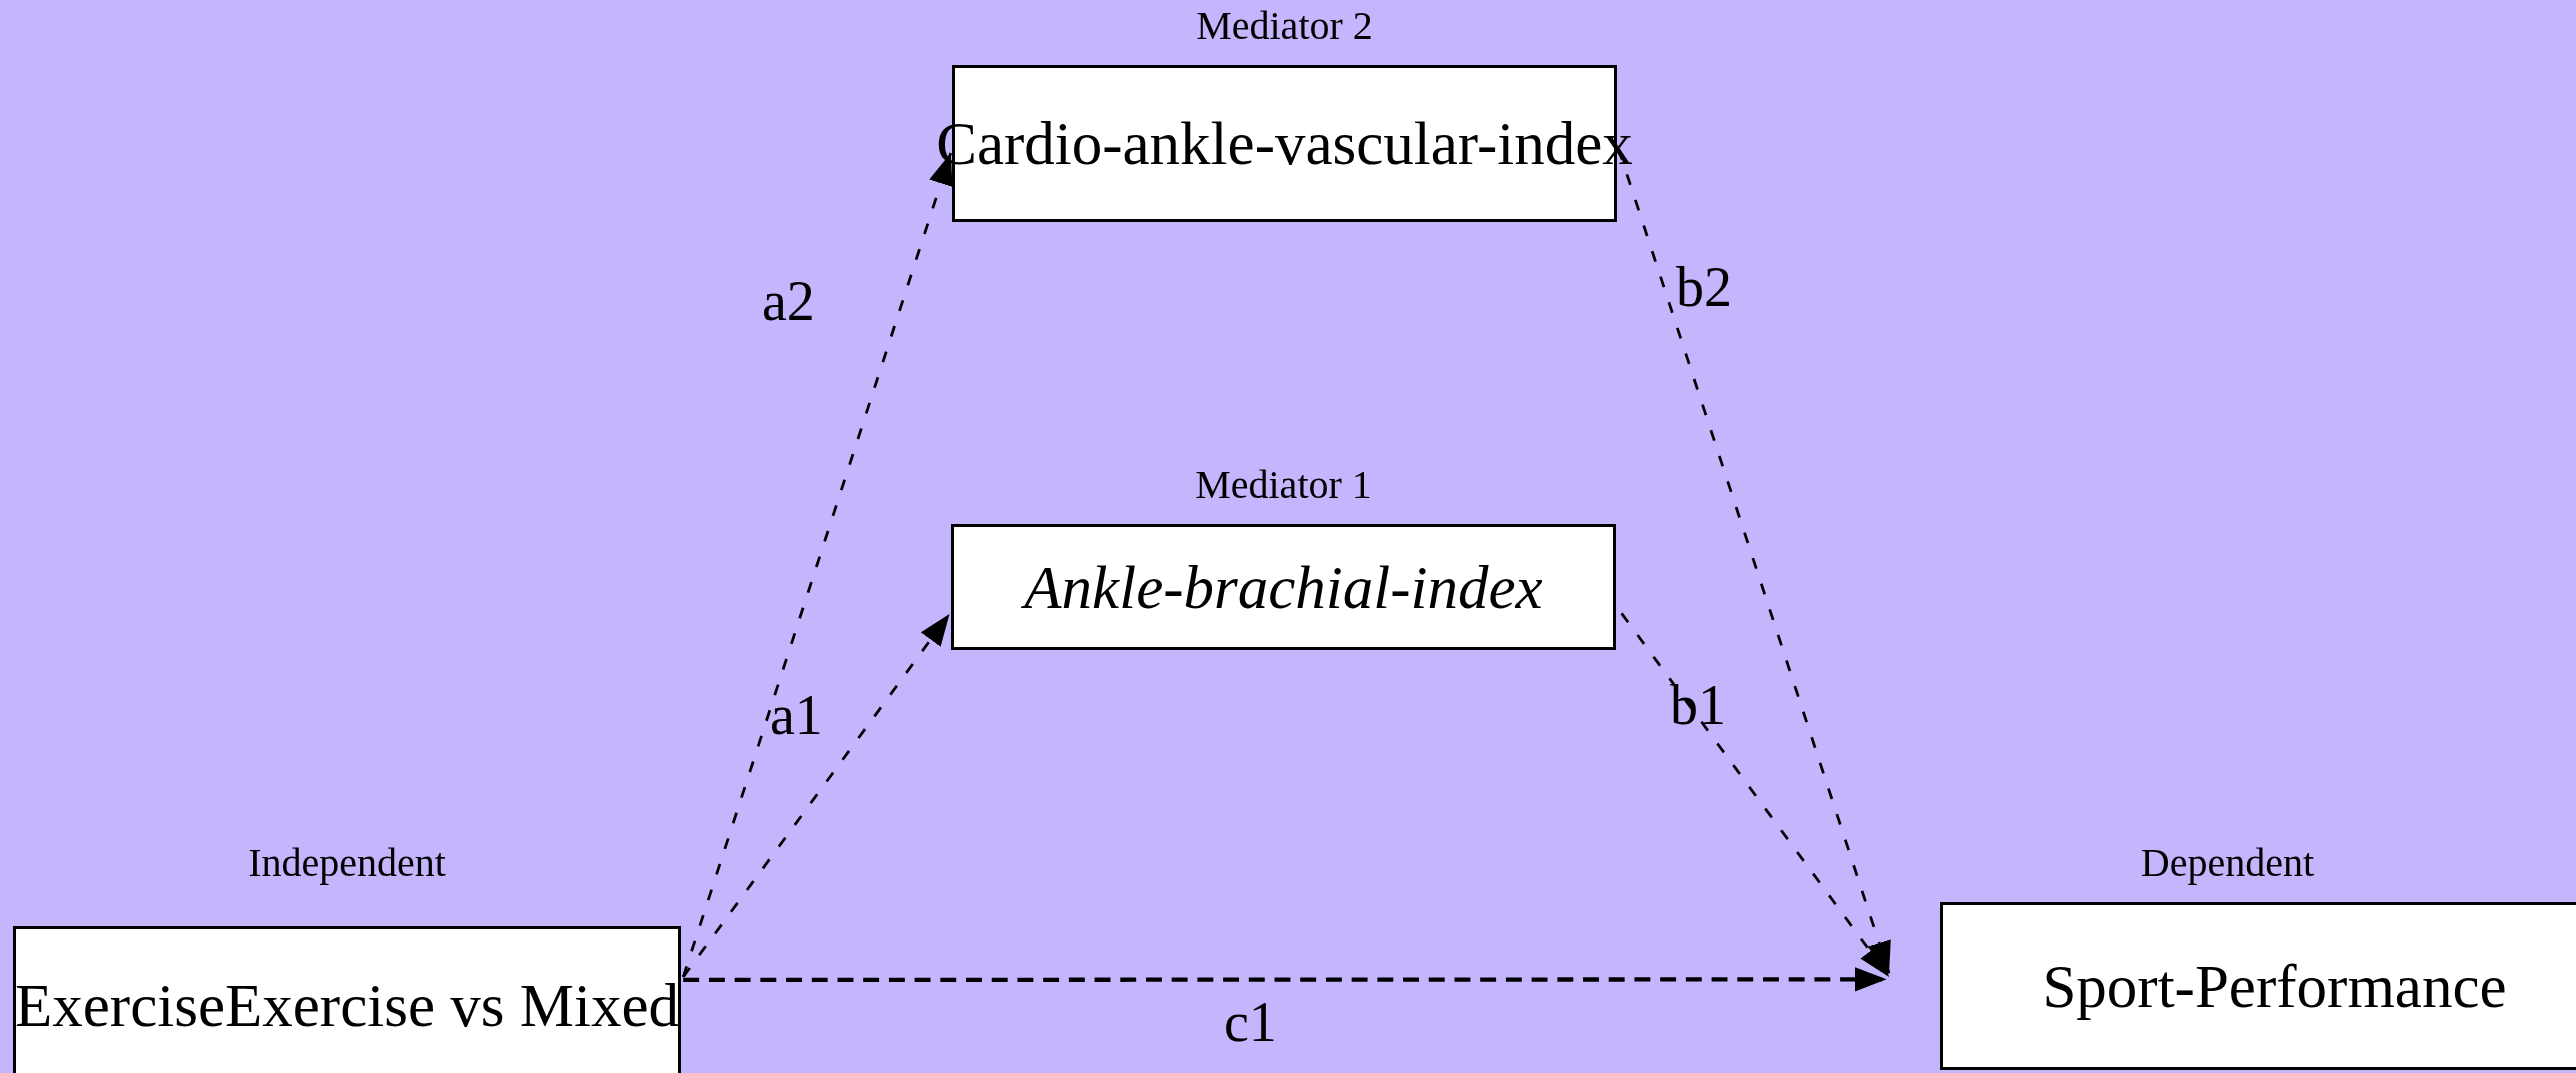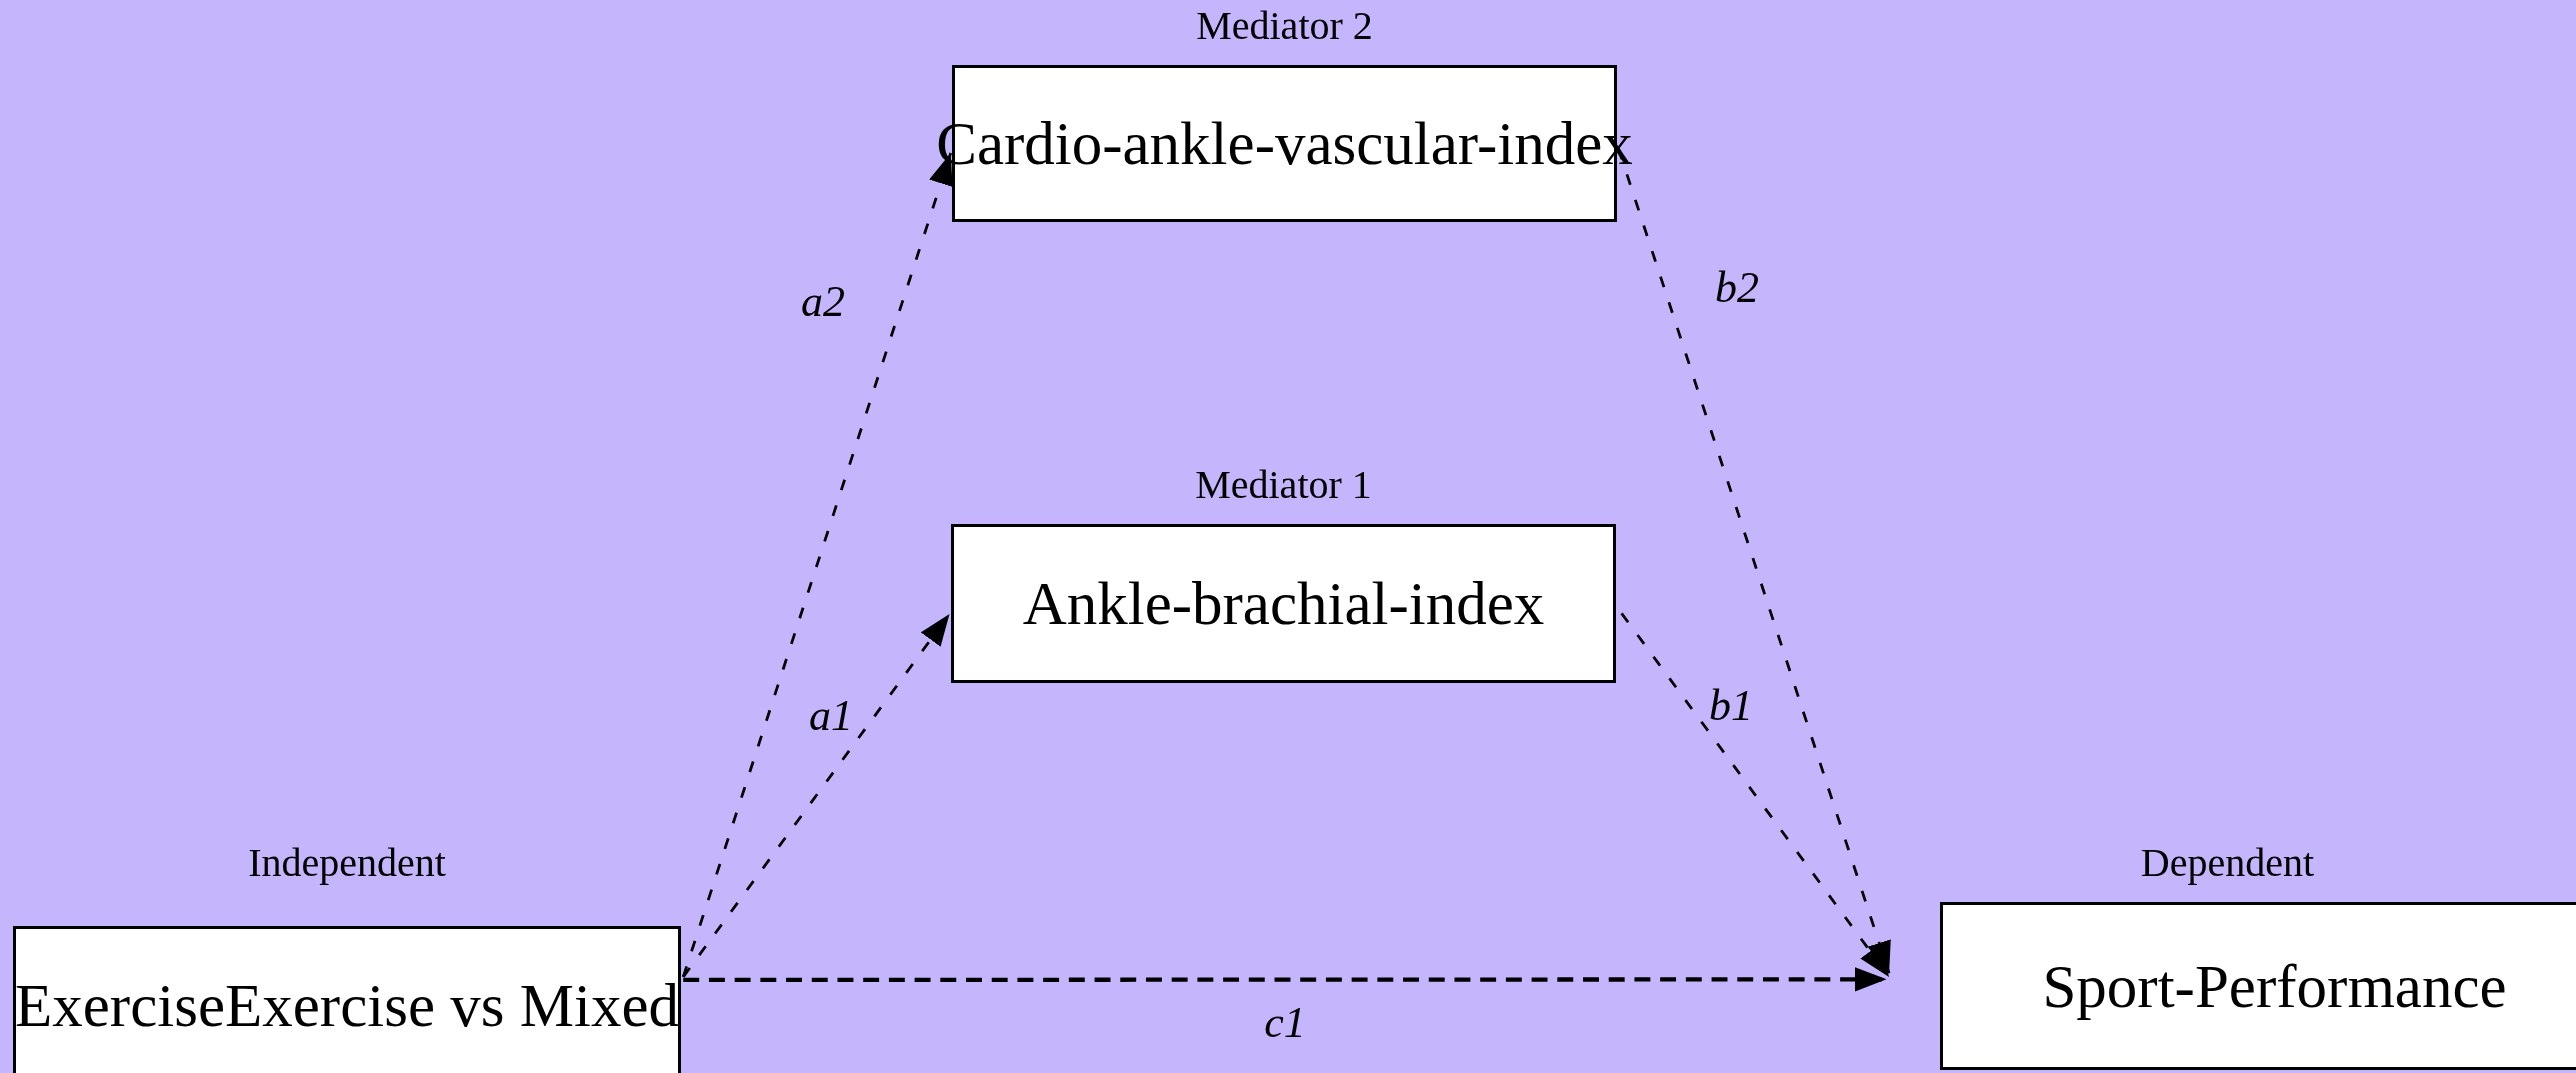--- a/index.html
+++ b/index.html
@@ -60,10 +60,9 @@
   .edge-label {
     position: absolute;
     width: 122px;
-    text-align: center;
-    font-size: 44px;
+    text-align: left;
+    font-size: 56px;
     line-height: 49px;
-    font-style: italic;
     white-space: nowrap;
   }
   

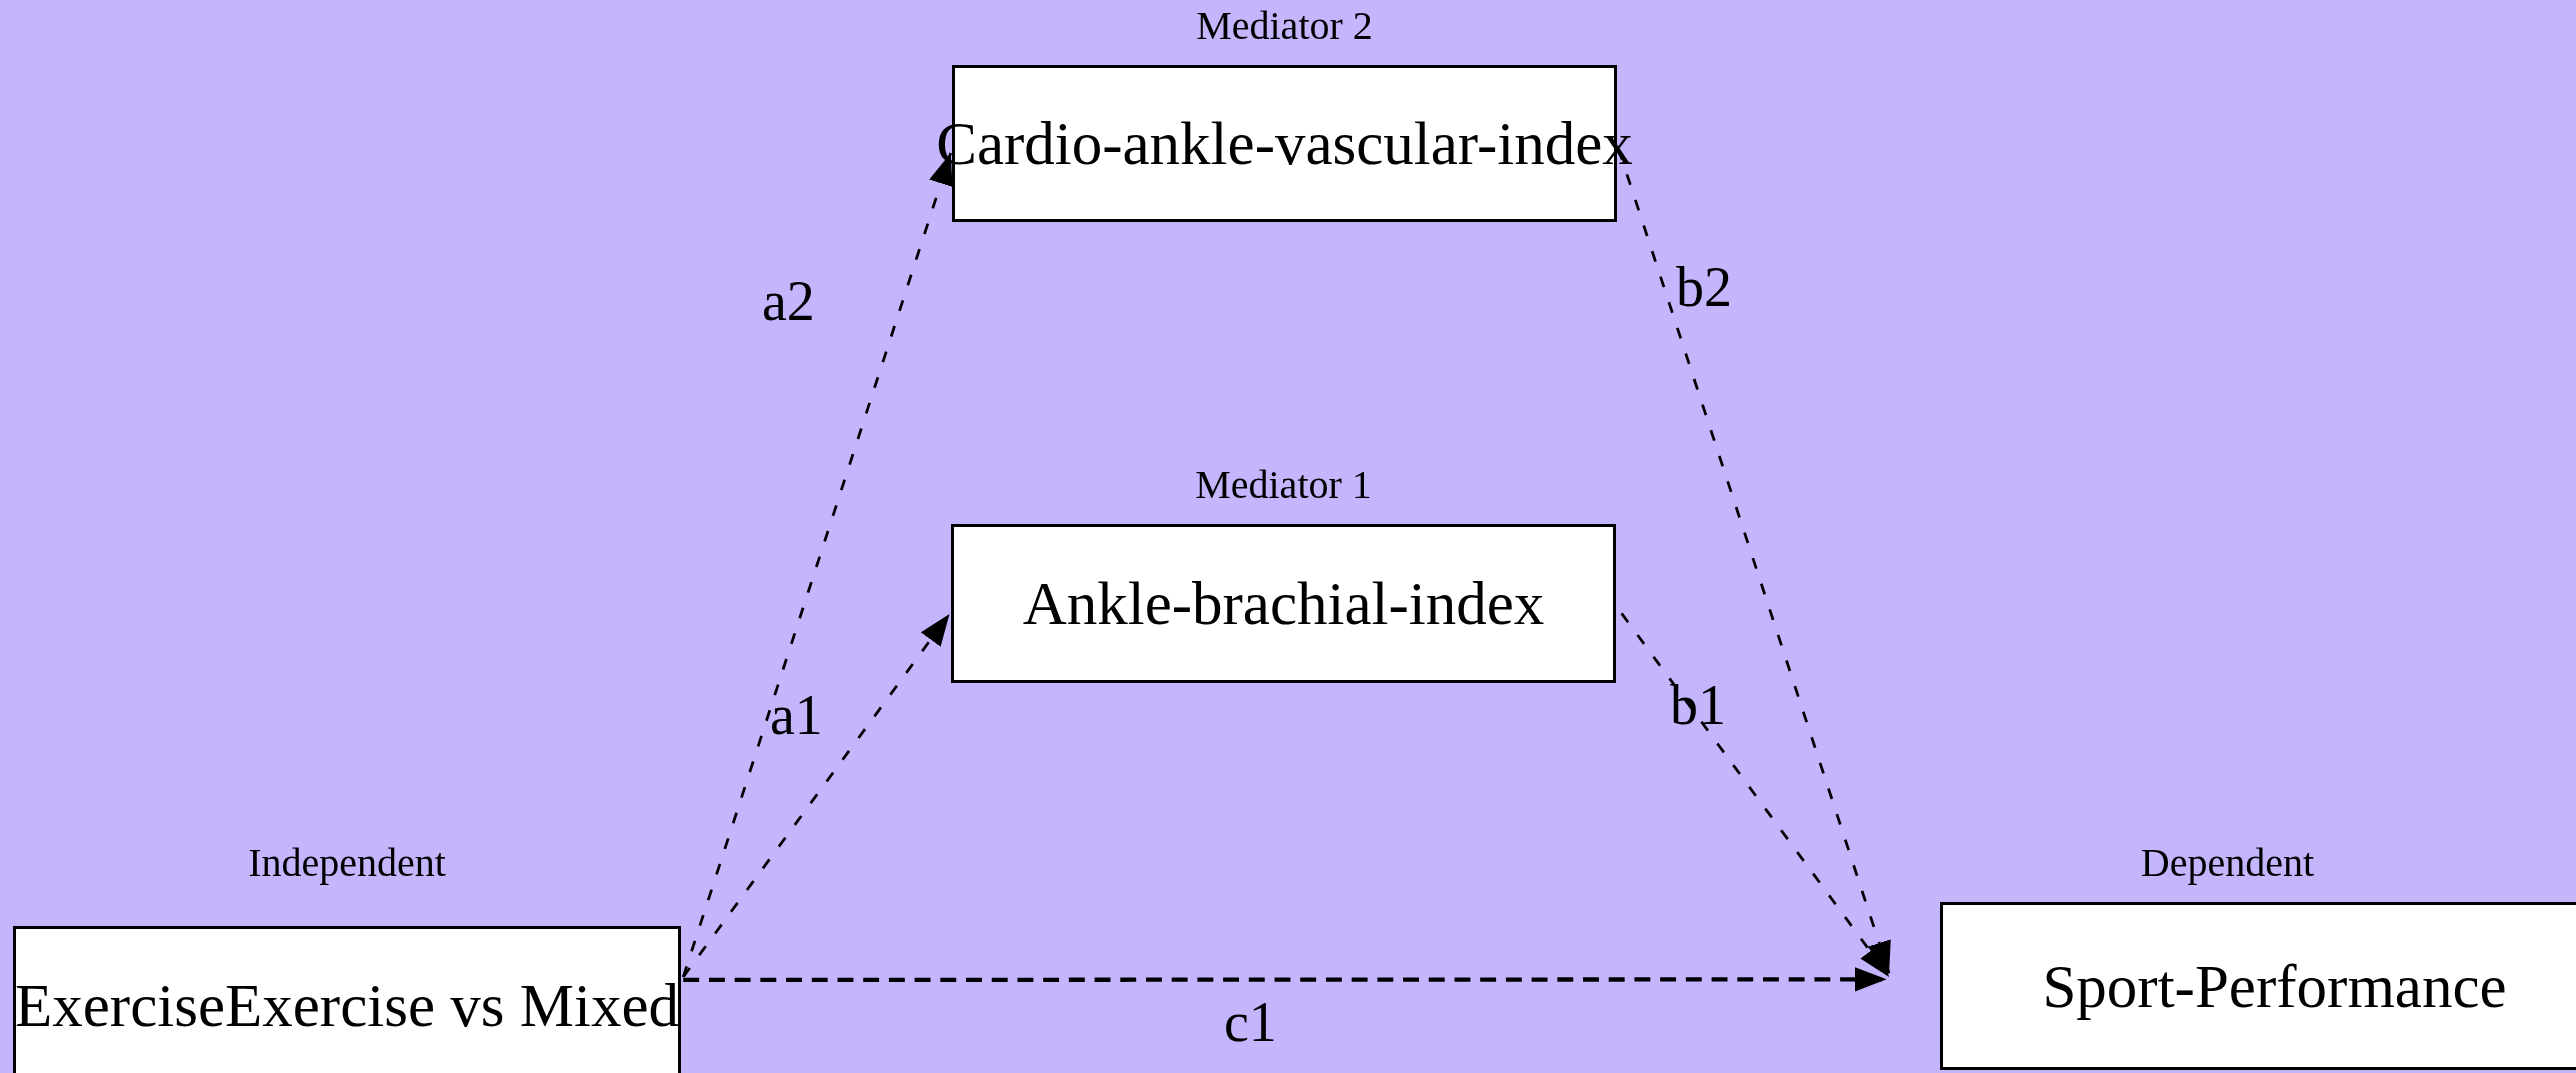--- a/index.html
+++ b/index.html
@@ -67,7 +67,7 @@
   }
   
   #node-independent { left: 13px;   top: 902px; width: 668px; height: 159px; margin-top: 24px; }
-  #node-mediator1   { left: 951px; top: 524px;  width: 665px; height: 159px; }
+  #node-mediator1   { left: 951px; top: 524px;  width: 665px; height: 126px; font-style: italic; }
   #node-mediator2   { left: 952px; top: 65px;  width: 665px; height: 157px; }
   #node-dependent   { left: 1940px; top: 902px; width: 669px; height: 168px; }
   

